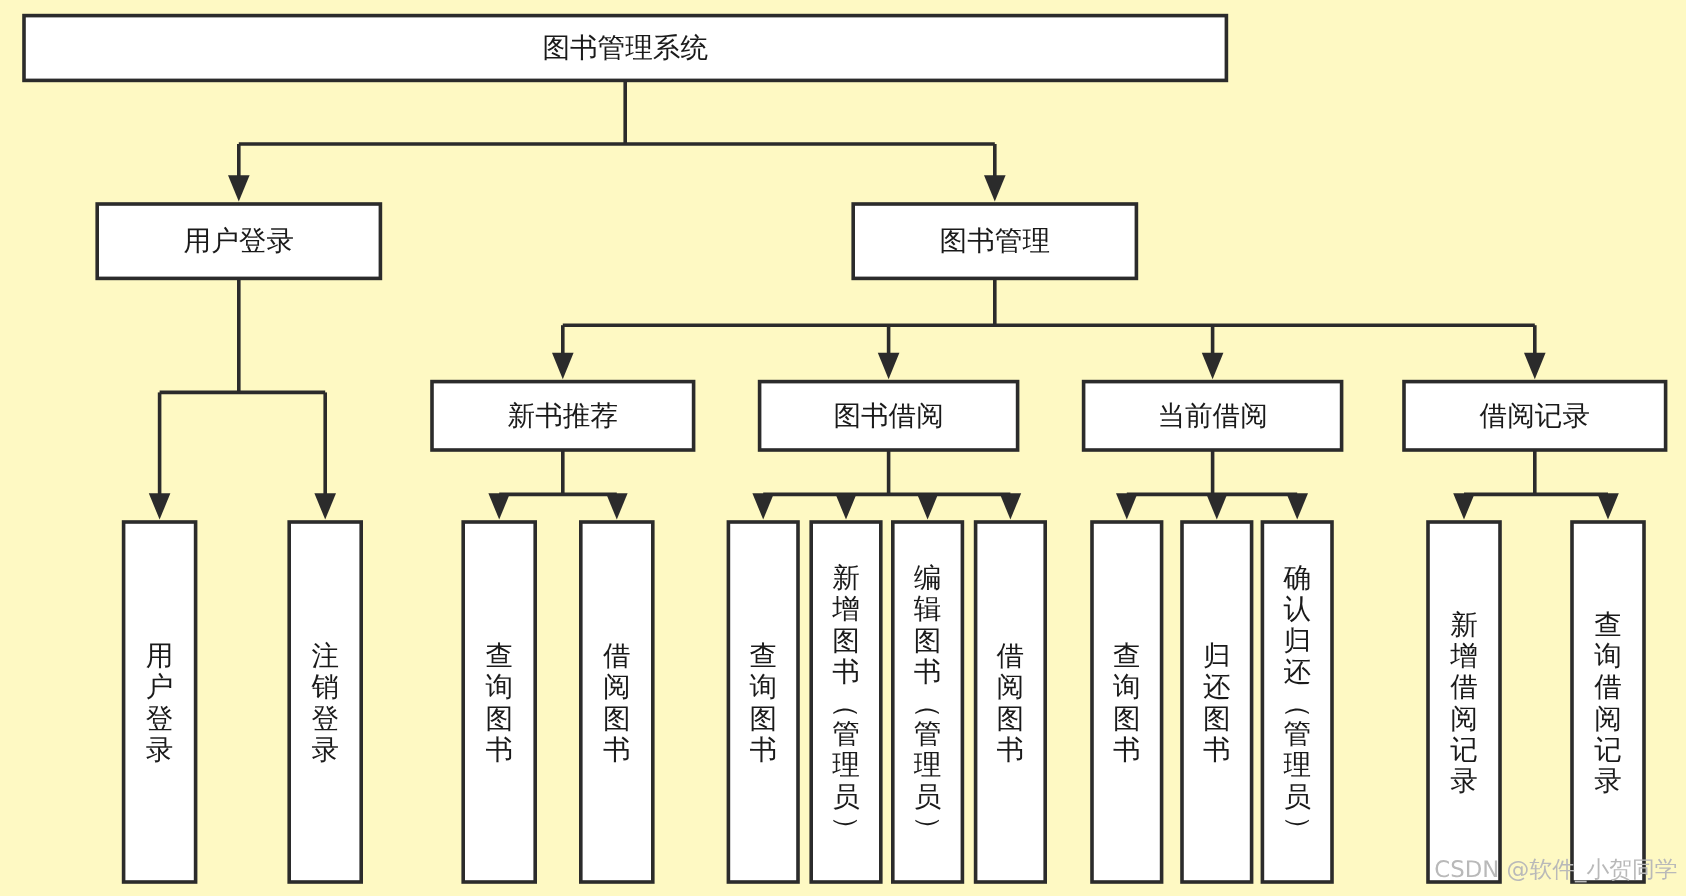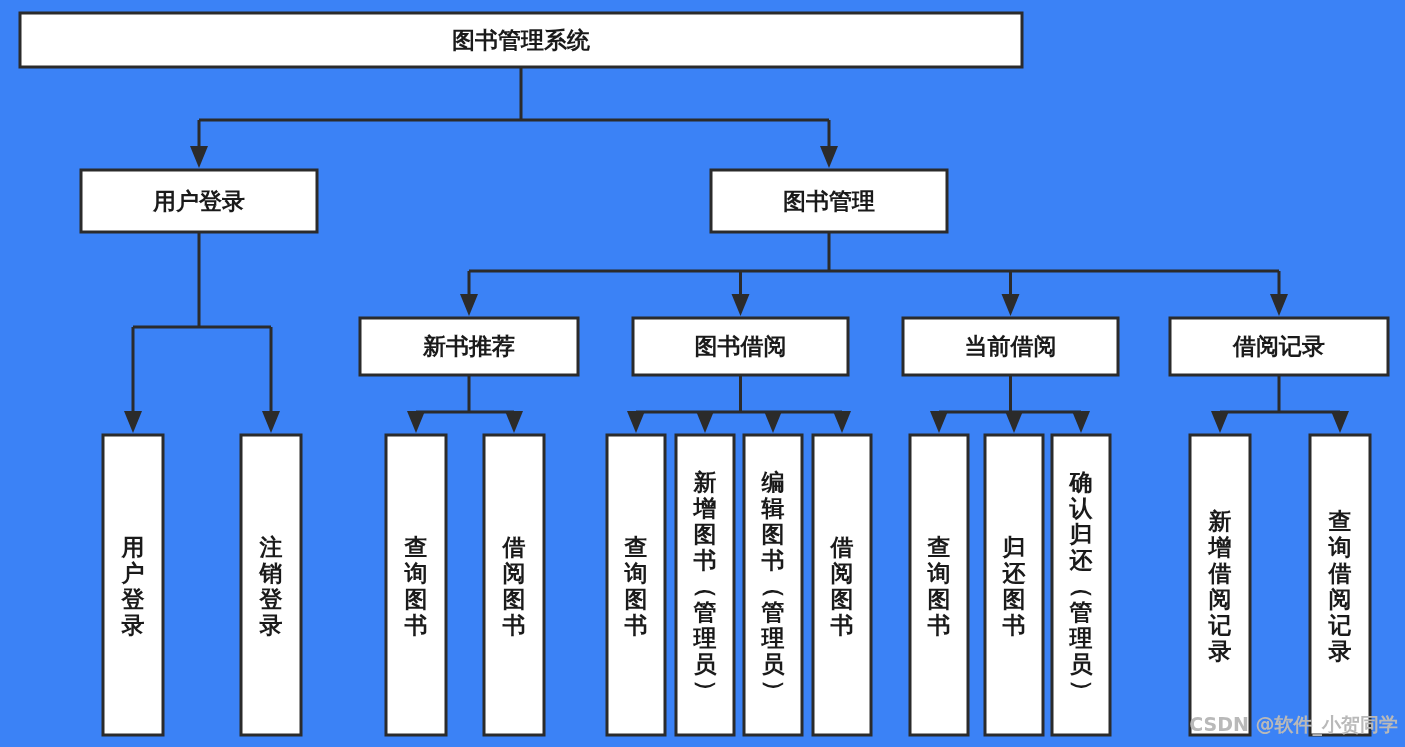--- a/index.html
+++ b/index.html
@@ -14,9 +14,8 @@
     position: relative;
     width: 1405px;
     height: 747px;
-    background: #3b82f6;
+    background: #fef9c3;
     overflow: hidden;
-    font-weight: bold;
   }
   svg.diagram-canvas {
     position: absolute;

